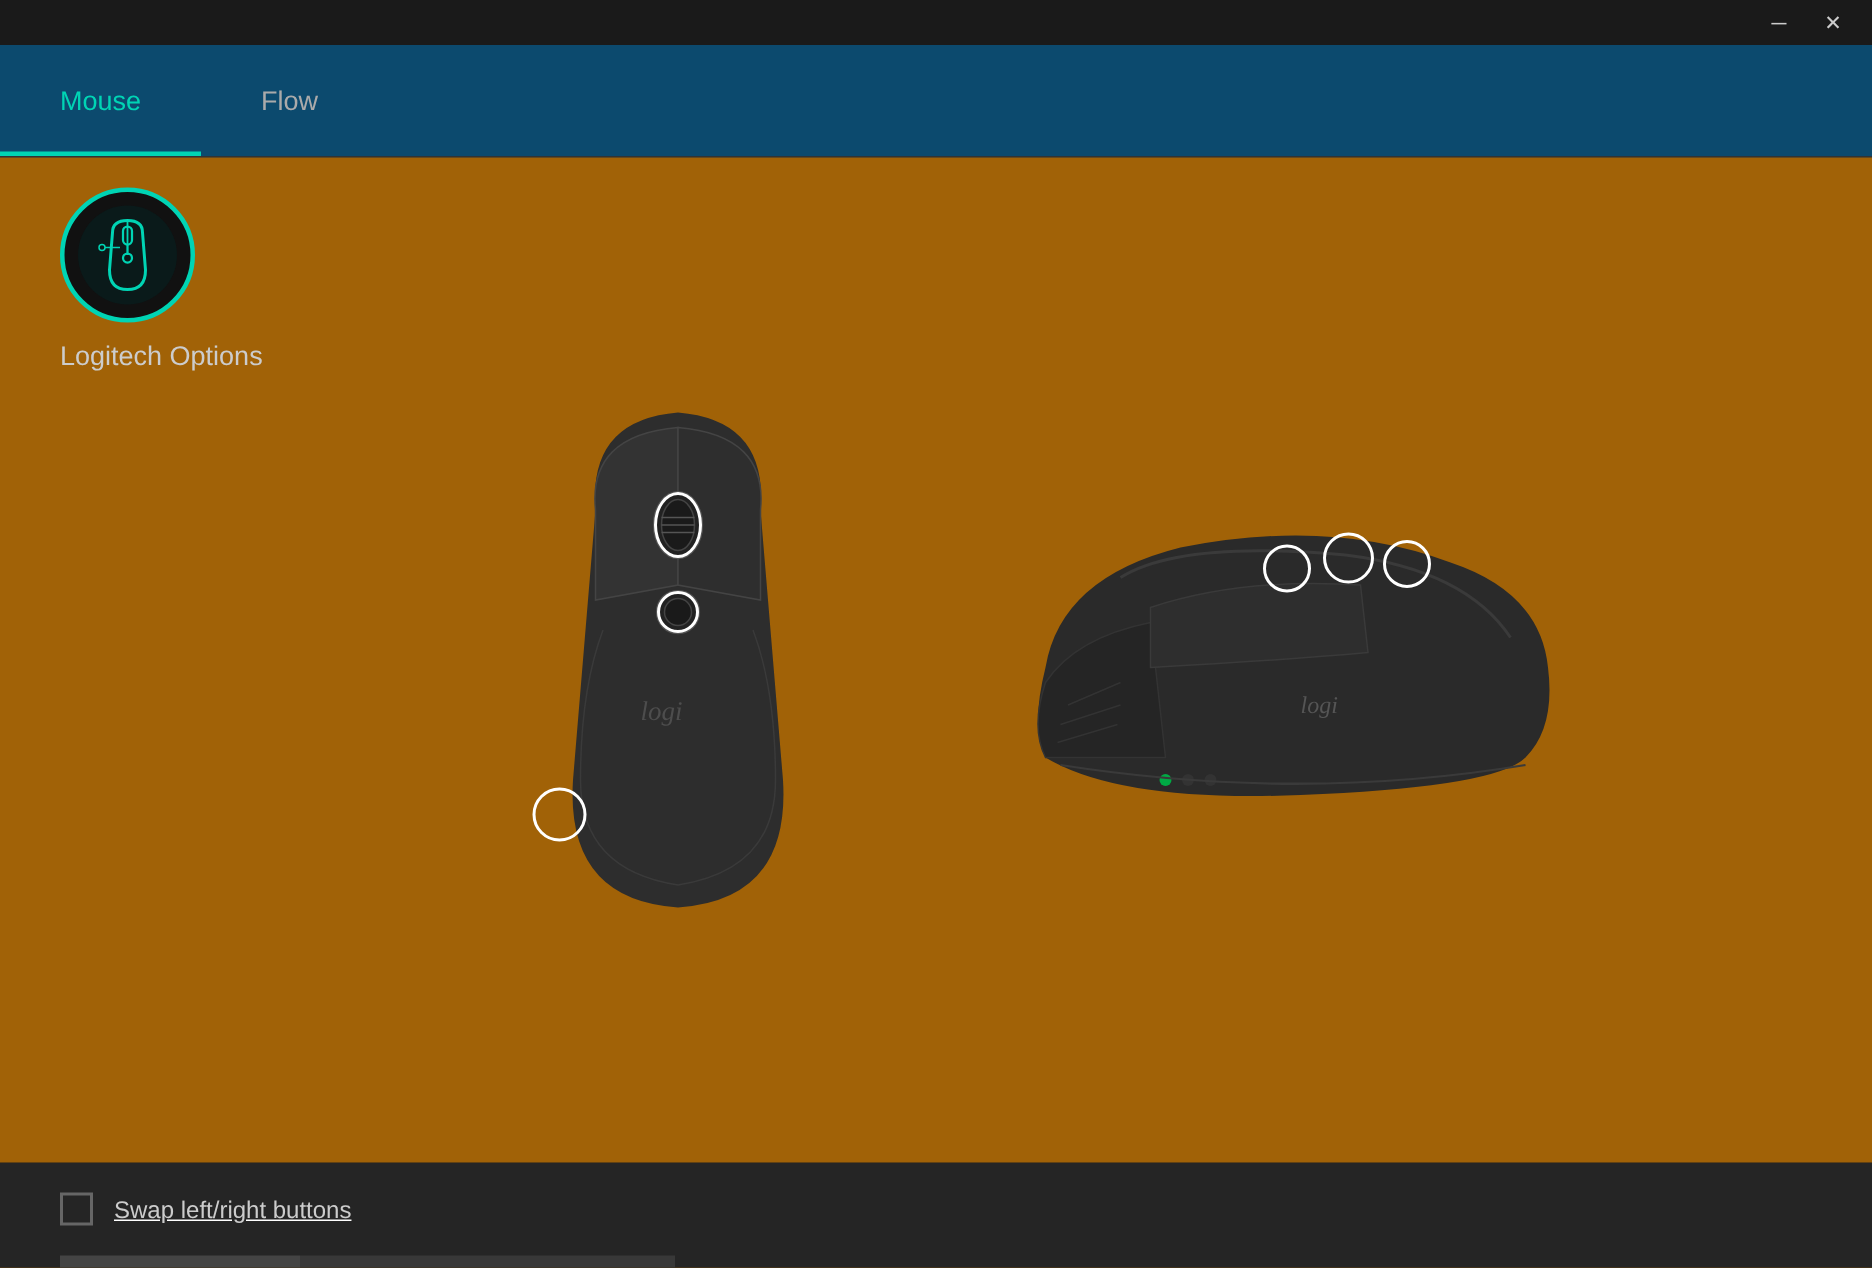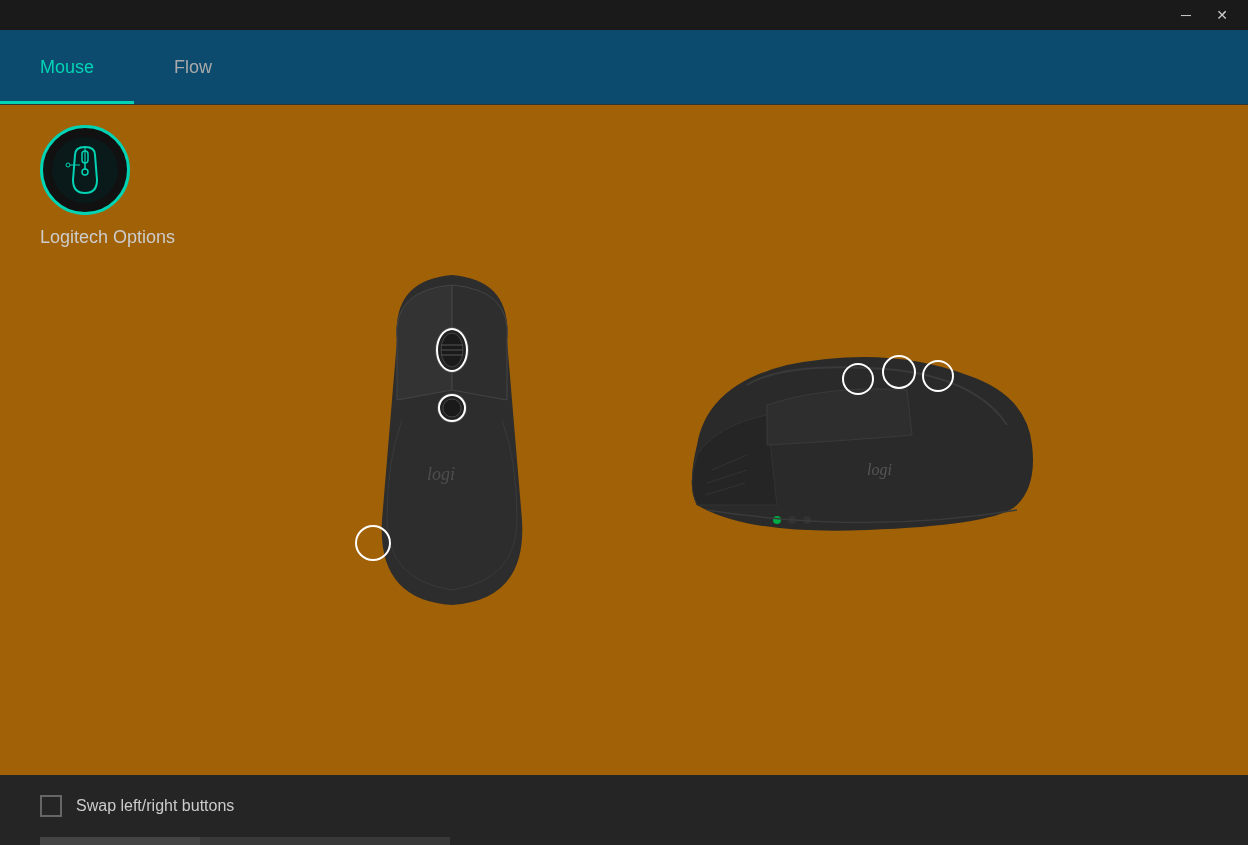--- a/index.html
+++ b/index.html
@@ -162,8 +162,9 @@
     }
     .swap-row {
       display: flex;
-      align-items: center;
+      align-items: flex-end;
       gap: 14px;
+      text-decoration: underline;
     }
     .checkbox {
       width: 22px;

